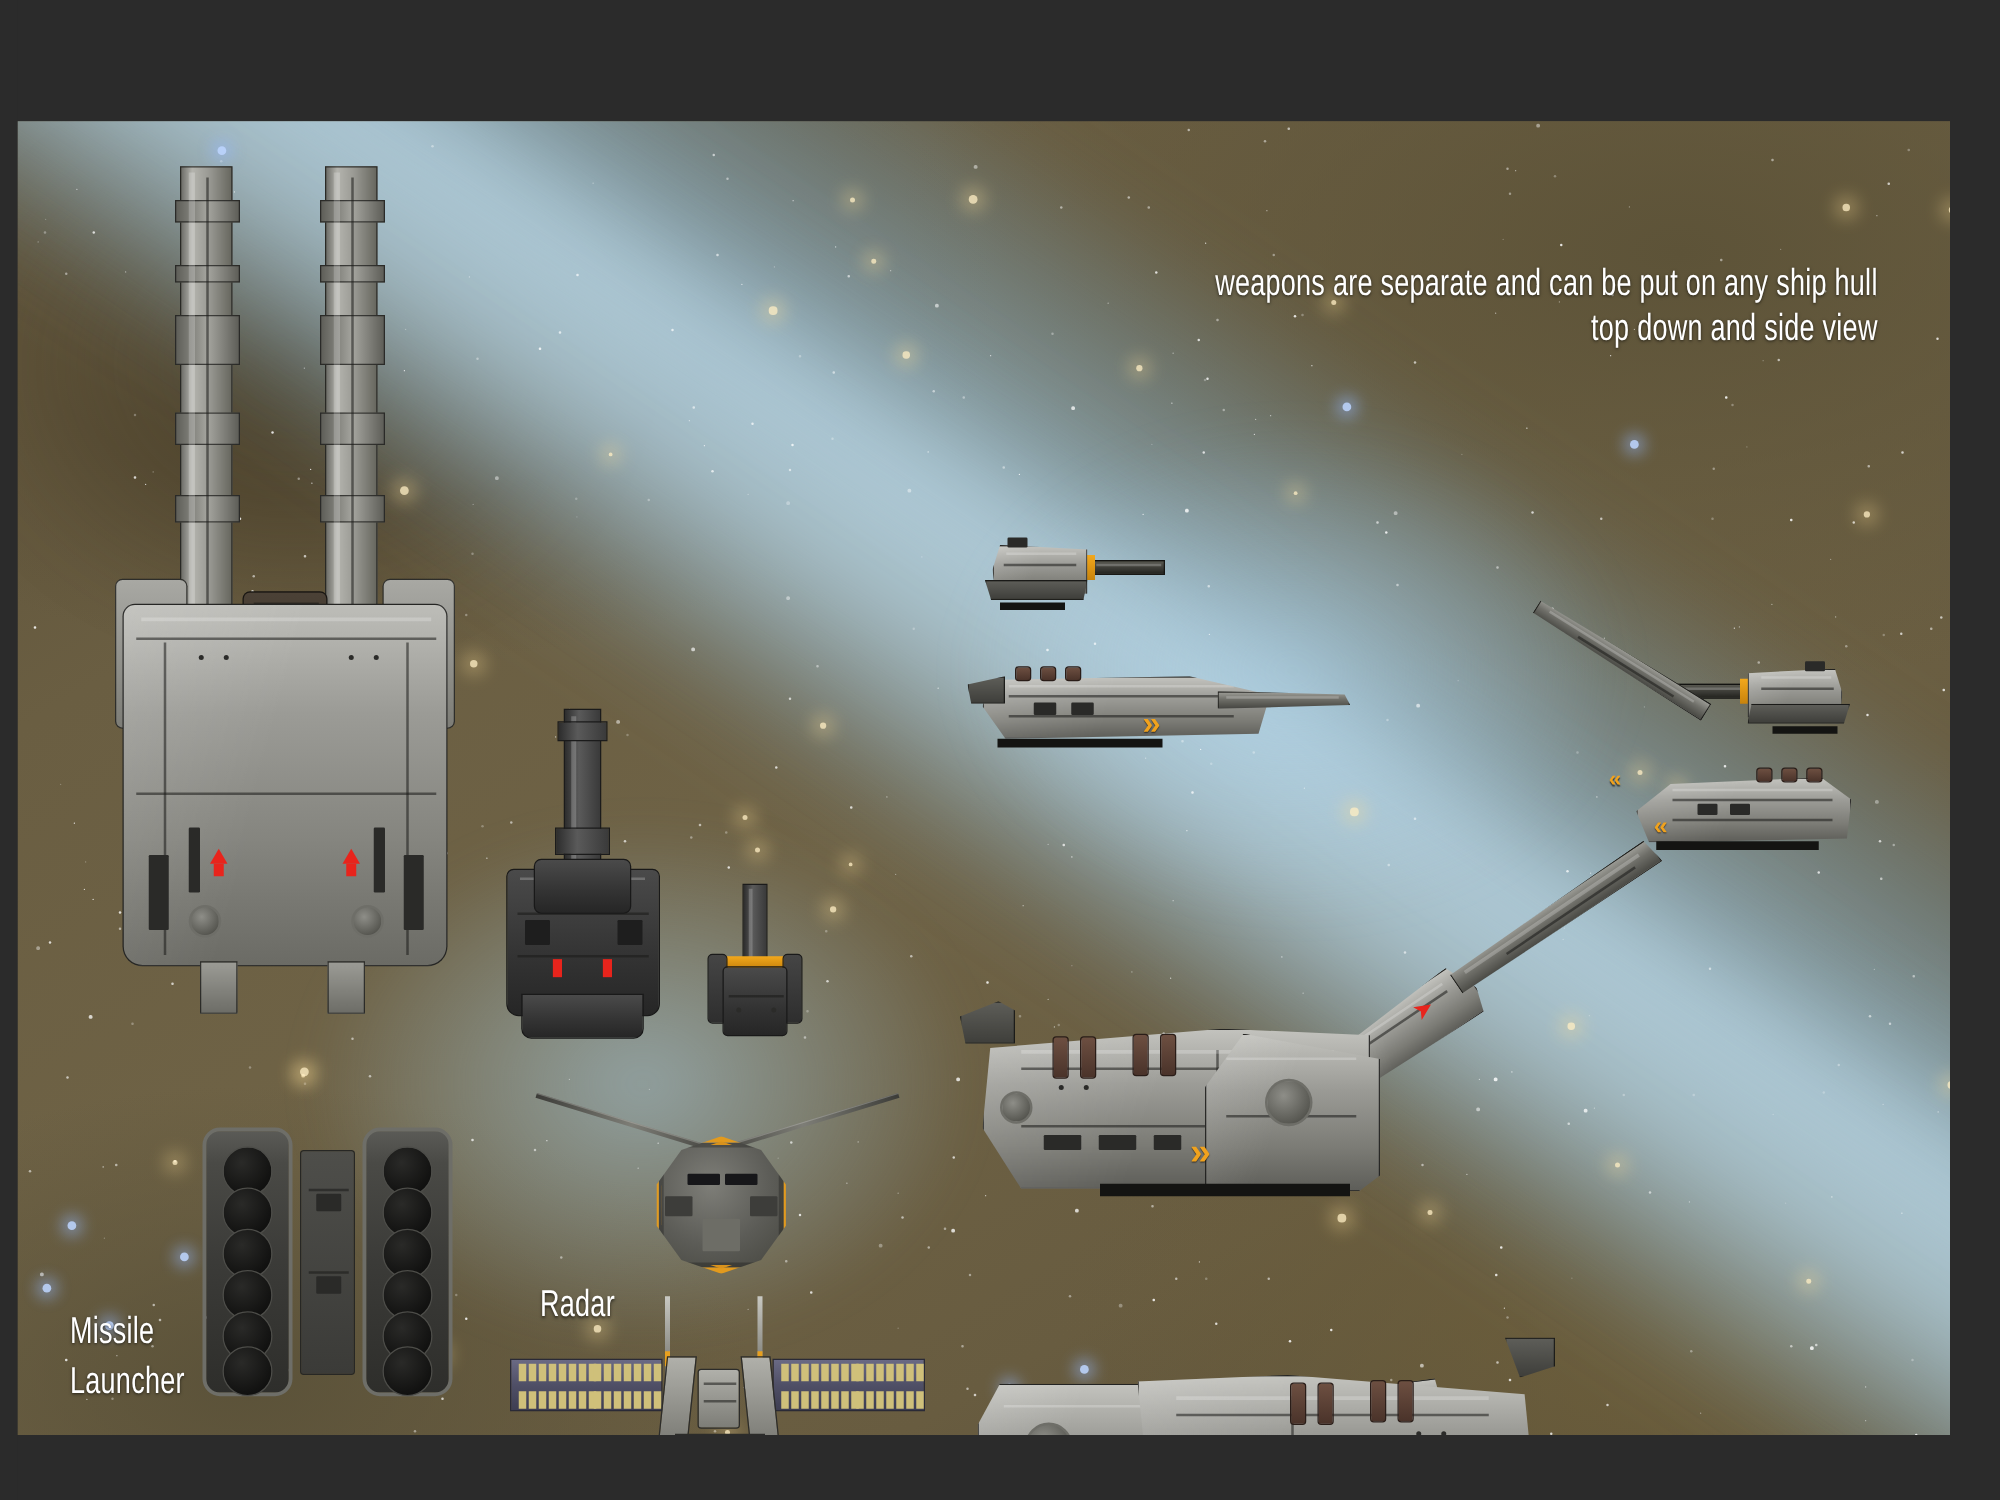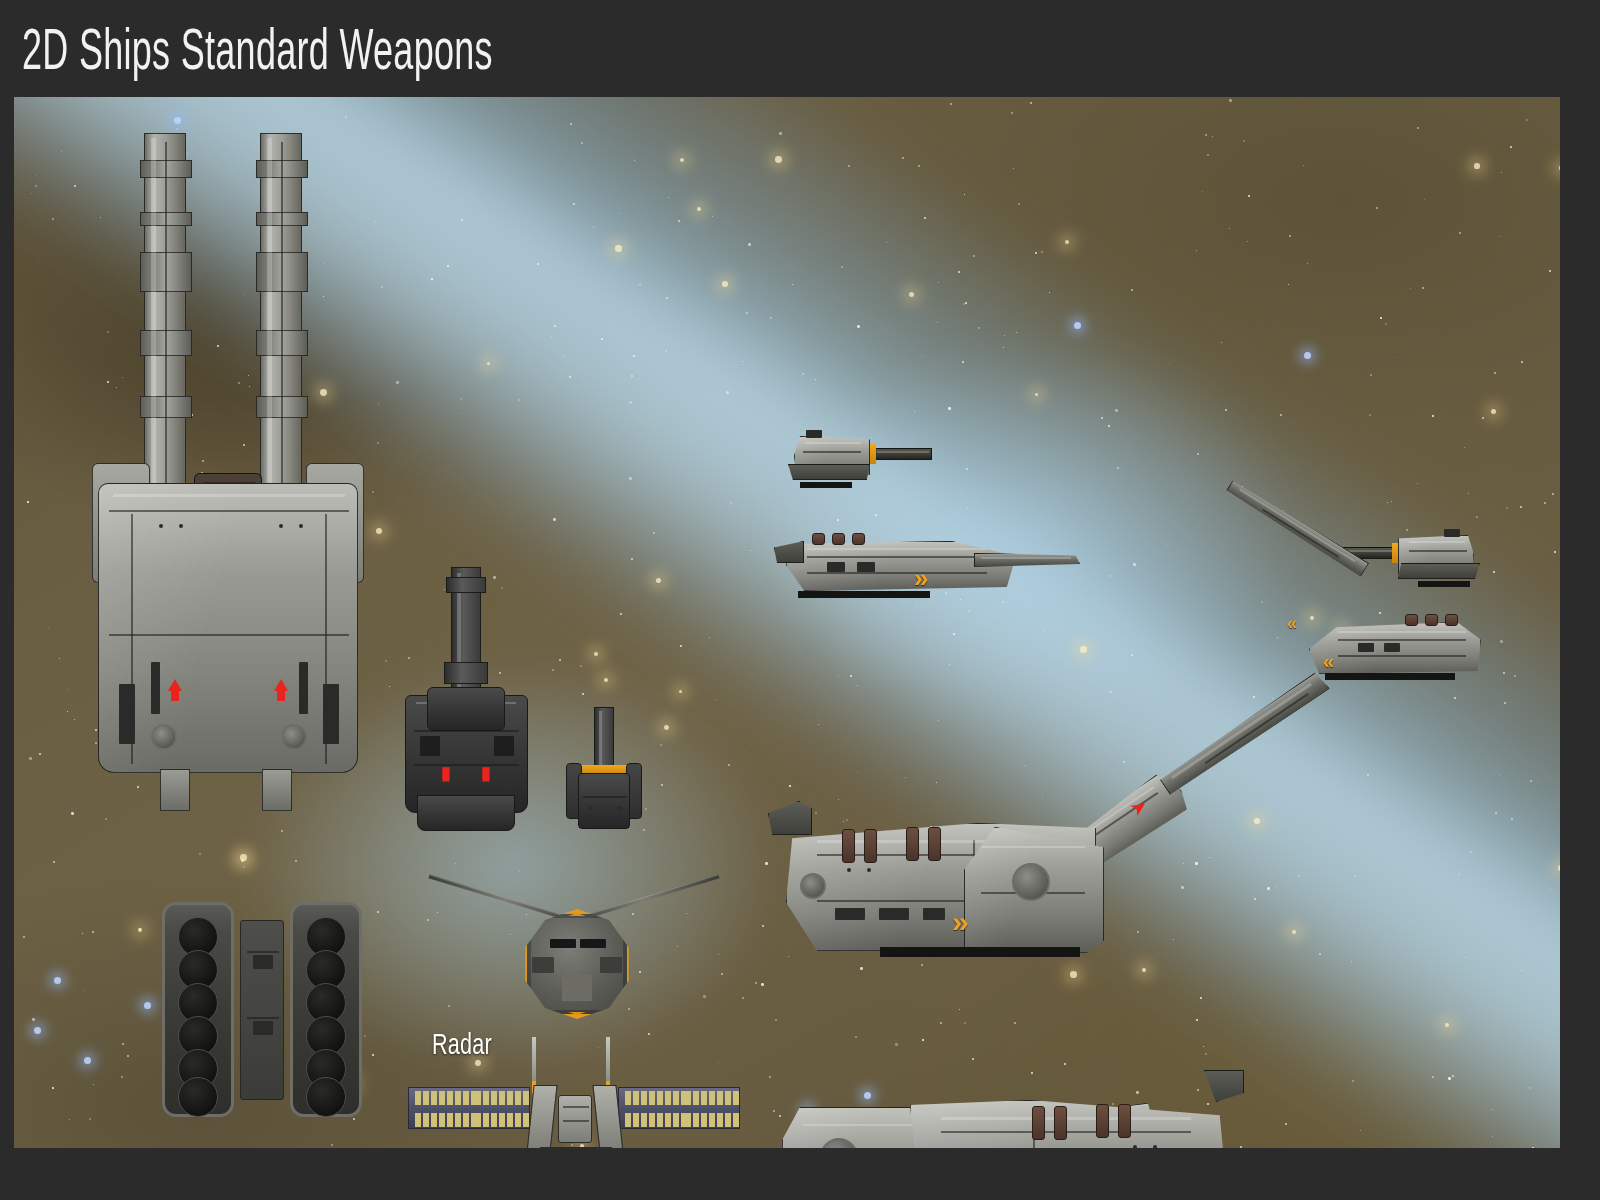--- a/index.html
+++ b/index.html
@@ -1219,9 +1219,6 @@
     </div>
   </div>
 
-  <div class="title-bar">
-    <div class="title-text">2D Ships Standard Weapons</div>
-  </div>
   <div class="bottom-bar"></div>
   <div class="right-bar"></div>
   <div class="left-bar"></div>

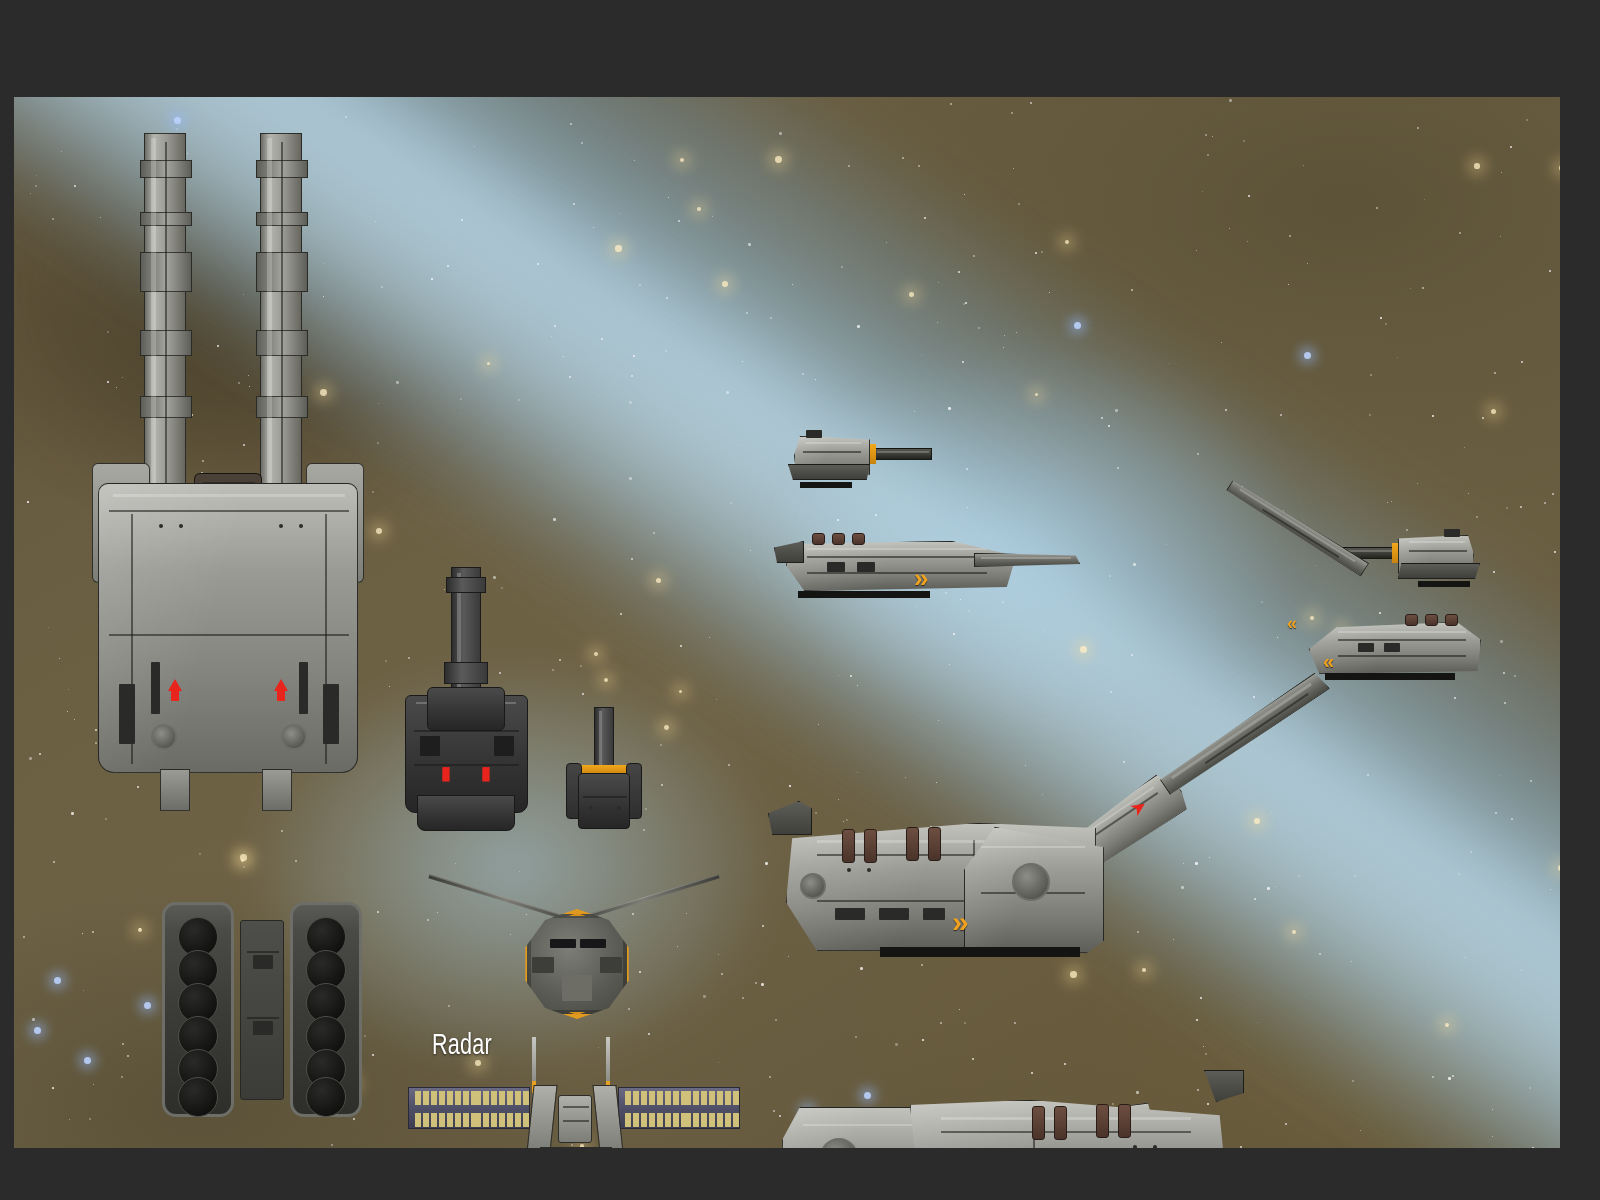--- a/index.html
+++ b/index.html
@@ -1211,6 +1211,10 @@
 
     </div>
 
+    <div class="anno anno-tr">
+      <span class="ln">weapons are separate and can be put on any ship hull</span>
+      <span class="ln">top down and side view</span>
+    </div>
 
 
 

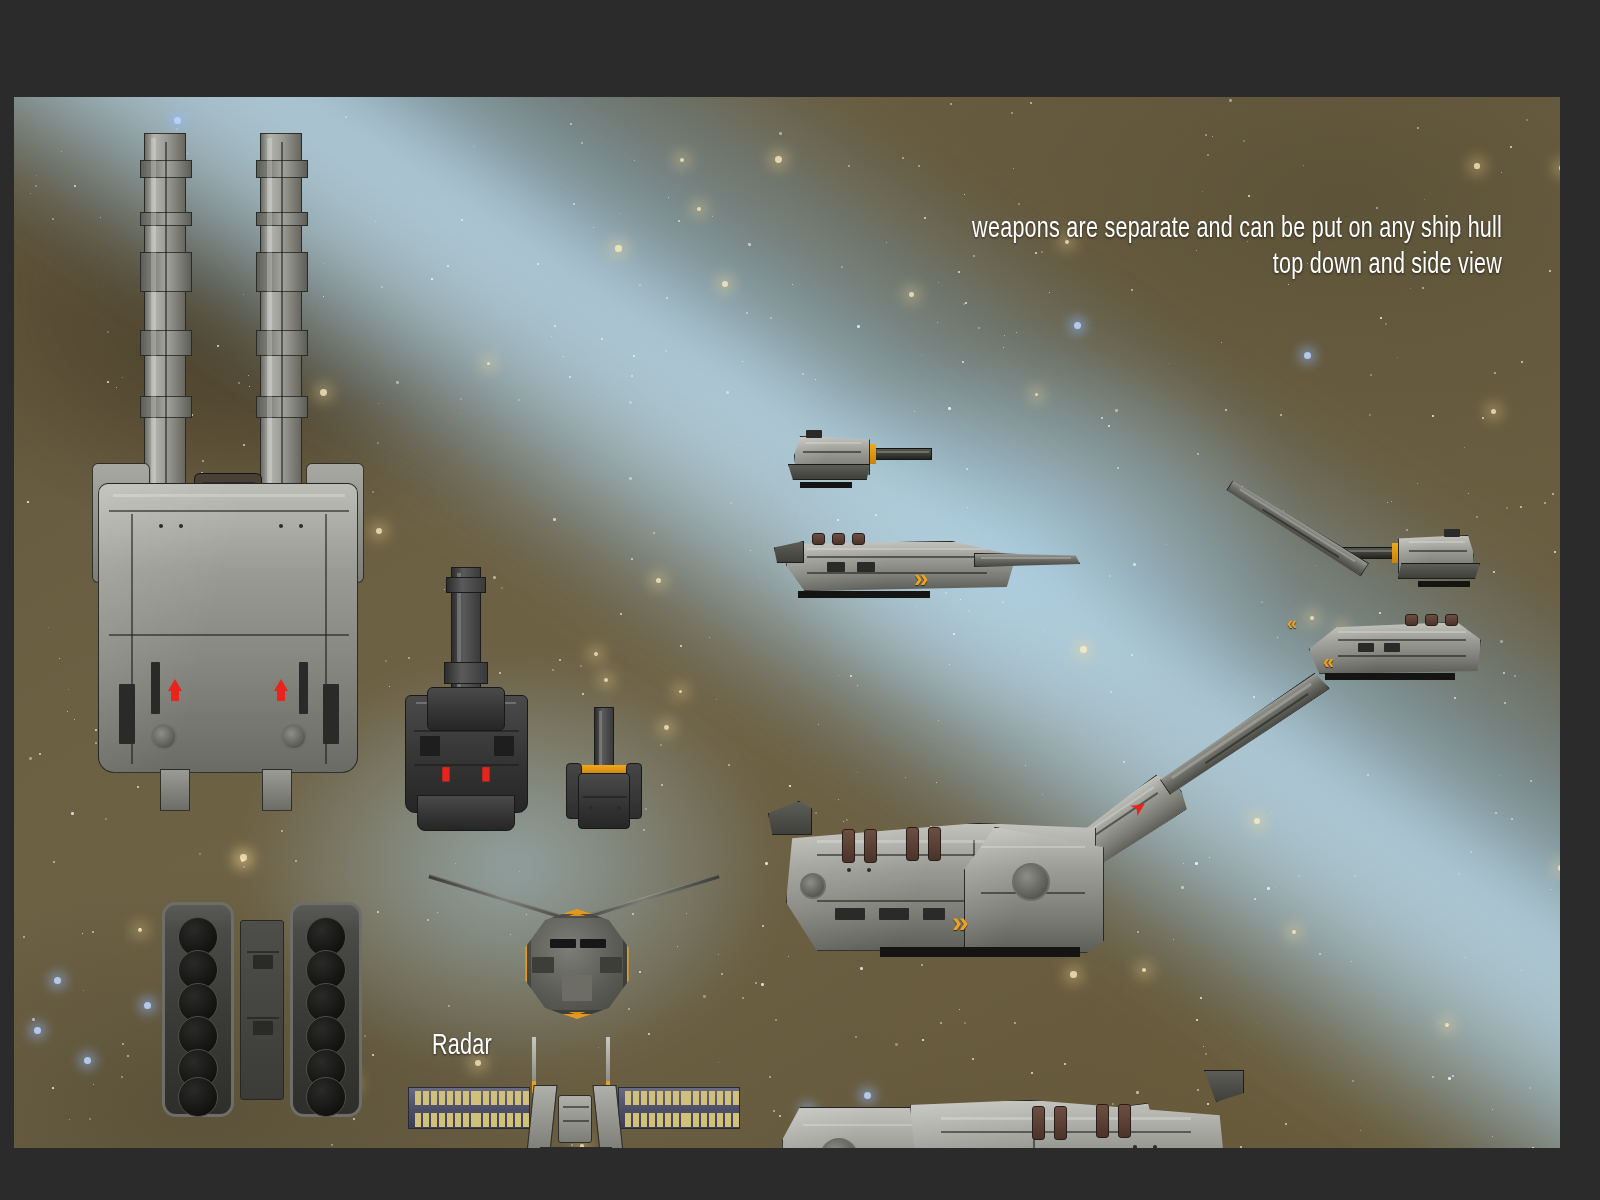--- a/index.html
+++ b/index.html
@@ -1217,6 +1217,10 @@
     </div>
 
 
+    <div class="anno anno-ml">
+      <span class="ln">Missile</span>
+      <span class="ln">Launcher</span>
+    </div>
 
     <div class="anno anno-radar">
       <span class="ln">Radar</span>

